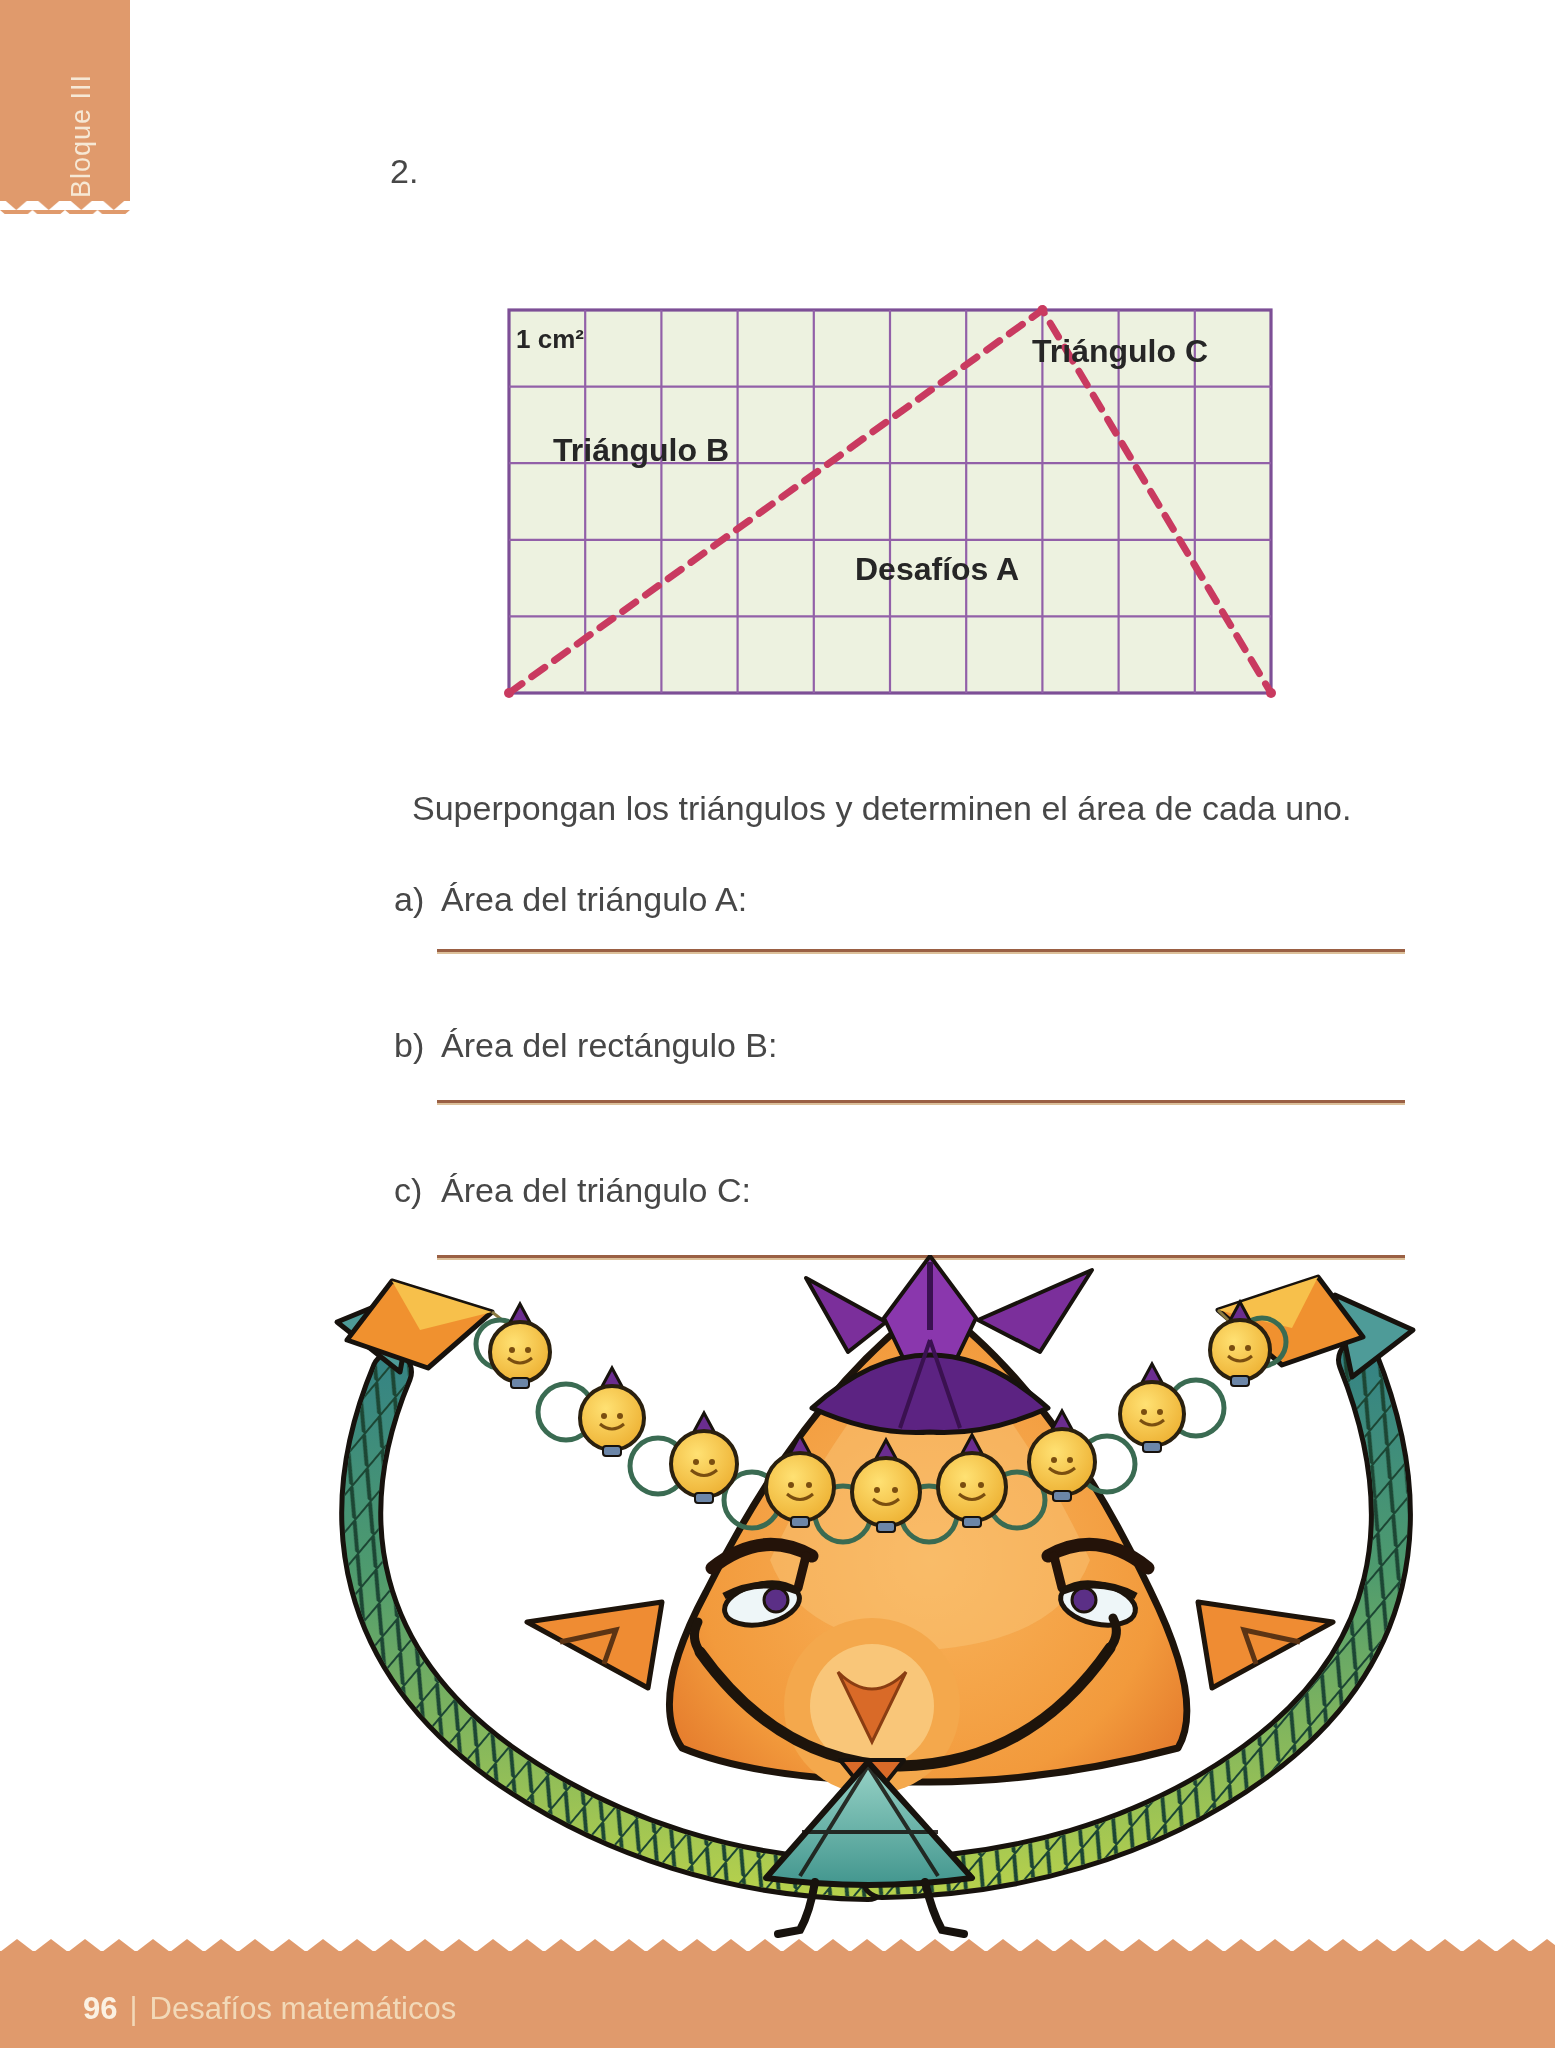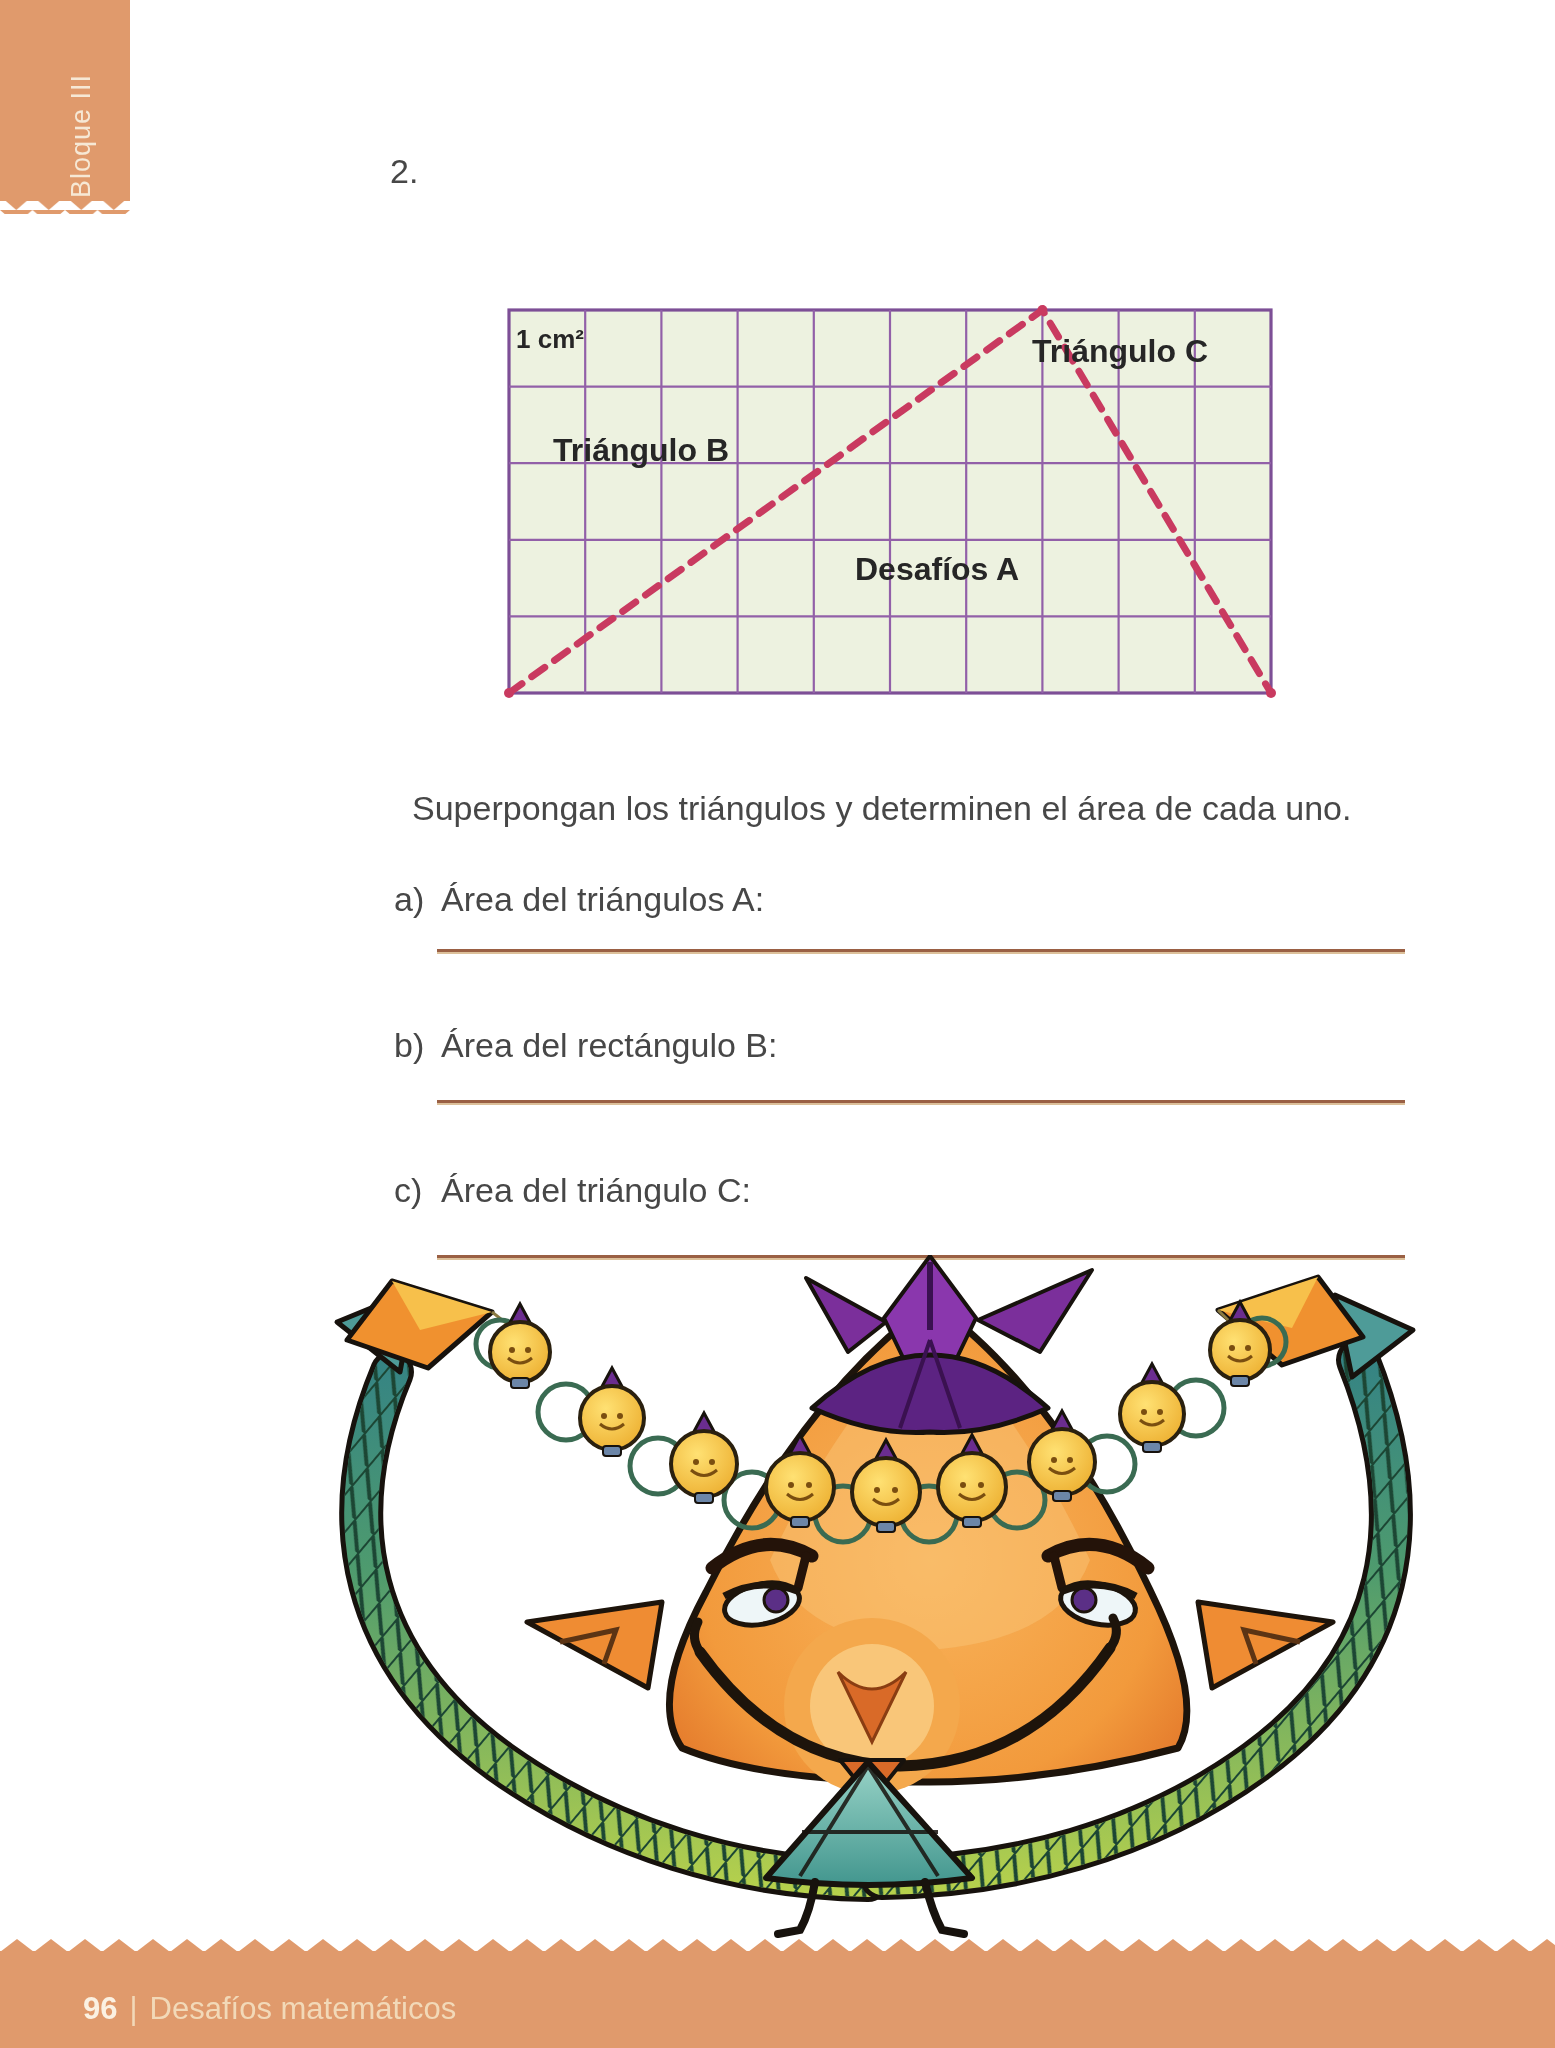--- a/index.html
+++ b/index.html
@@ -79,7 +79,7 @@
   <div class="body-text prompt">Superpongan los triángulos y determinen el área de cada uno.</div>
 
   <div class="body-text ans-marker" style="top:880px">a)</div>
-  <div class="body-text ans-label" style="top:880px">Área del triángulos A:</div>
+  <div class="body-text ans-label" style="top:880px">Área del triángulo A:</div>
   <div class="ans-line" style="top:949px"></div>
 
   <div class="body-text ans-marker" style="top:1026px">b)</div>

